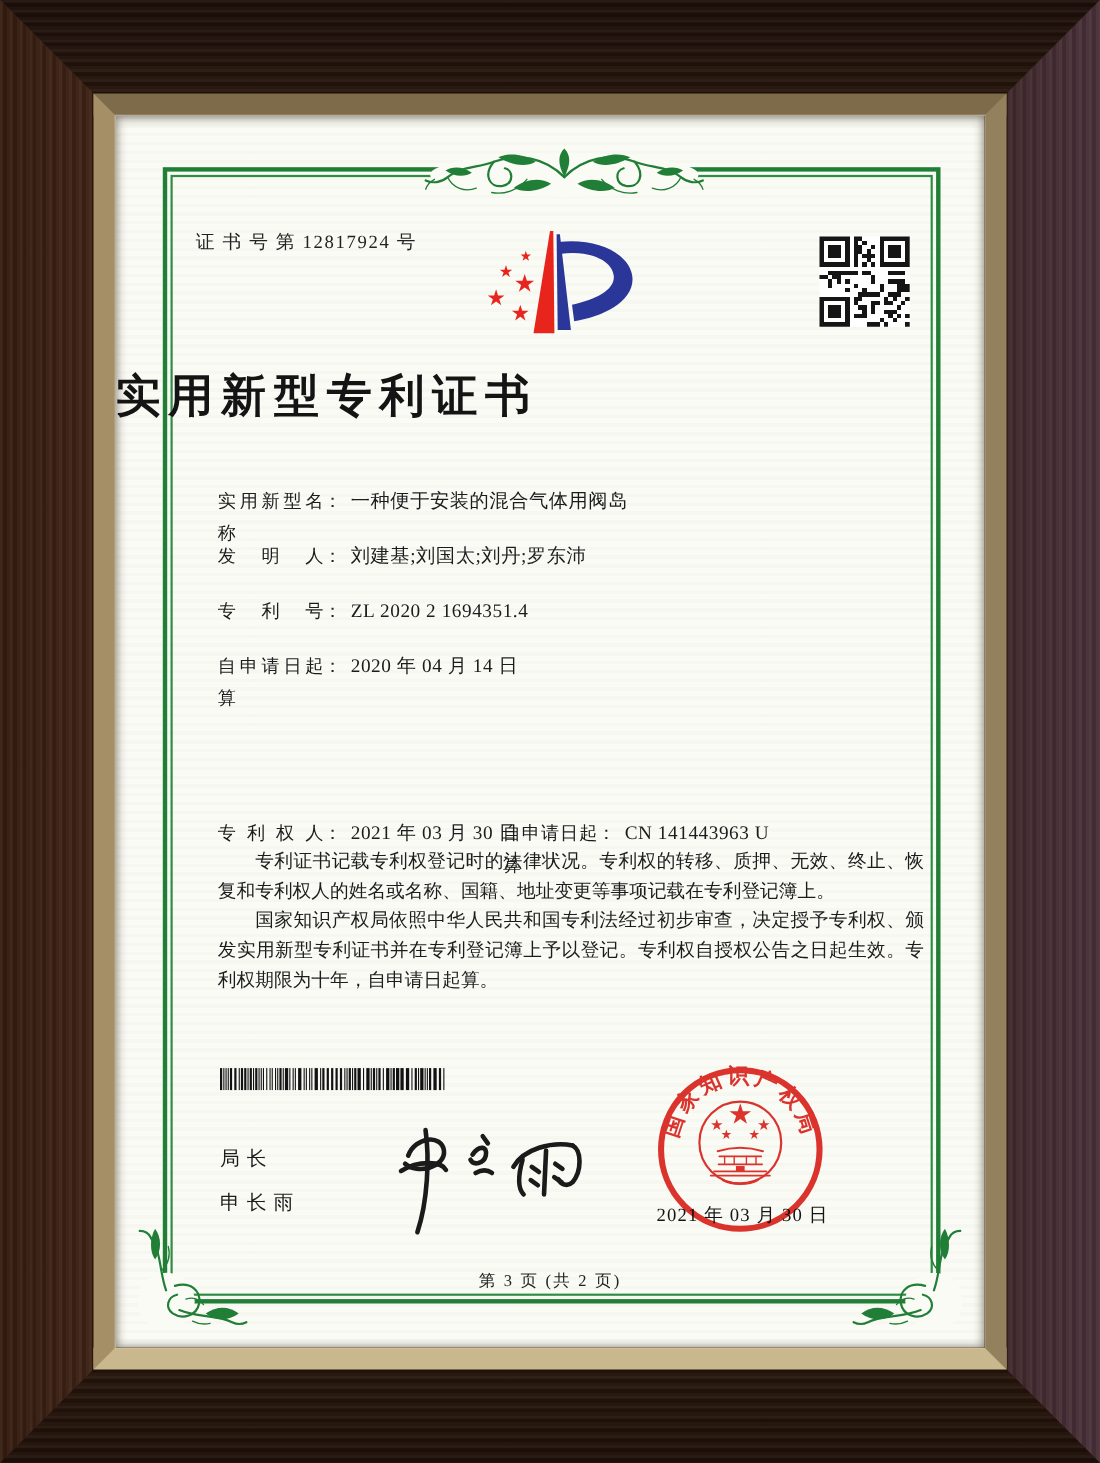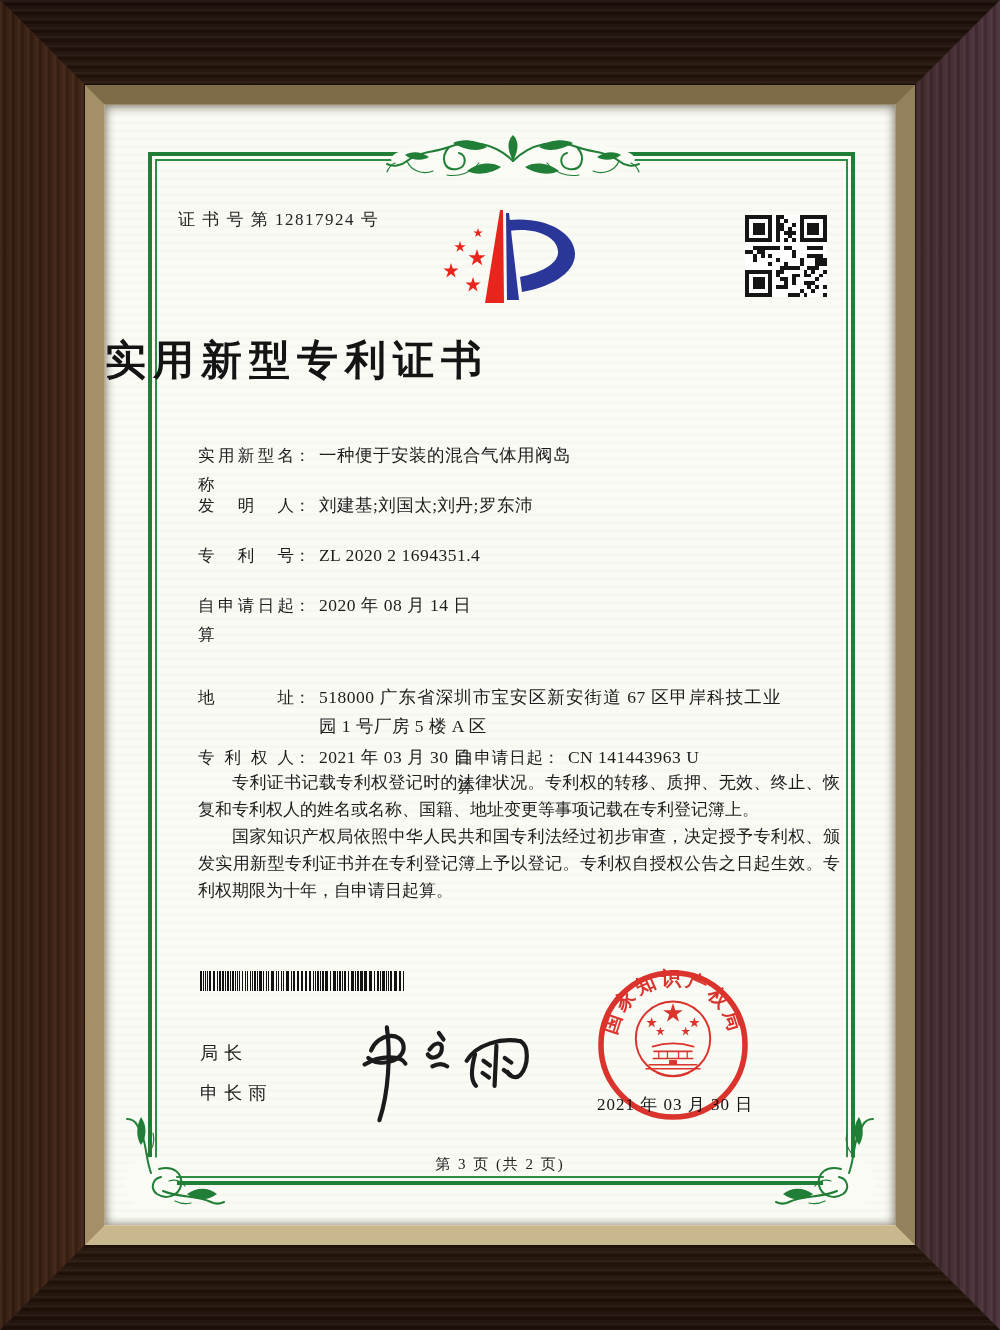--- a/index.html
+++ b/index.html
@@ -282,7 +282,7 @@
     </div>
     <div class="frow" style="top:486px">
       <span class="flabel">自申请日起算</span><span class="fcolon">：</span>
-      <span class="fvalue">2020 年 08 月 14 日</span>
+      <span class="fvalue">2020 年 04 月 14 日</span>
     </div>
     <div class="frow" style="top:578px">
       <span class="flabel">地址</span><span class="fcolon">：</span>

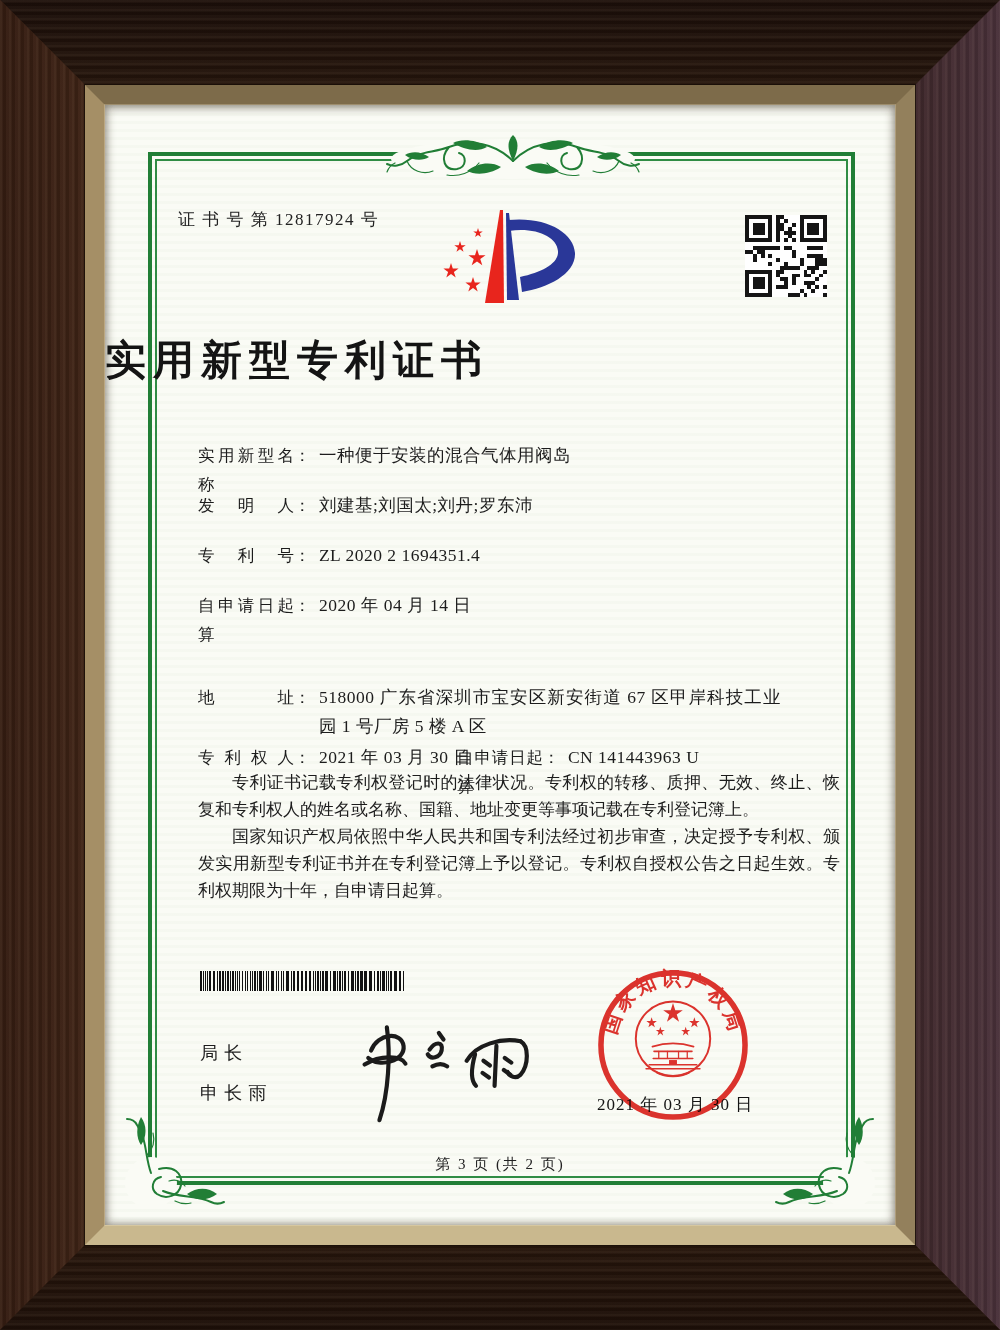--- a/index.html
+++ b/index.html
@@ -284,10 +284,6 @@
       <span class="flabel">自申请日起算</span><span class="fcolon">：</span>
       <span class="fvalue">2020 年 04 月 14 日</span>
     </div>
-    <div class="frow" style="top:578px">
-      <span class="flabel">地址</span><span class="fcolon">：</span>
-      <span class="fvalue fvalue-wrap">518000 广东省深圳市宝安区新安街道 67 区甲岸科技工业园 1 号厂房 5 楼 A 区</span>
-    </div>
     <div class="frow" style="top:638px">
       <span class="flabel">专利权人</span><span class="fcolon">：</span>
       <span class="fvalue">2021 年 03 月 30 日</span>

